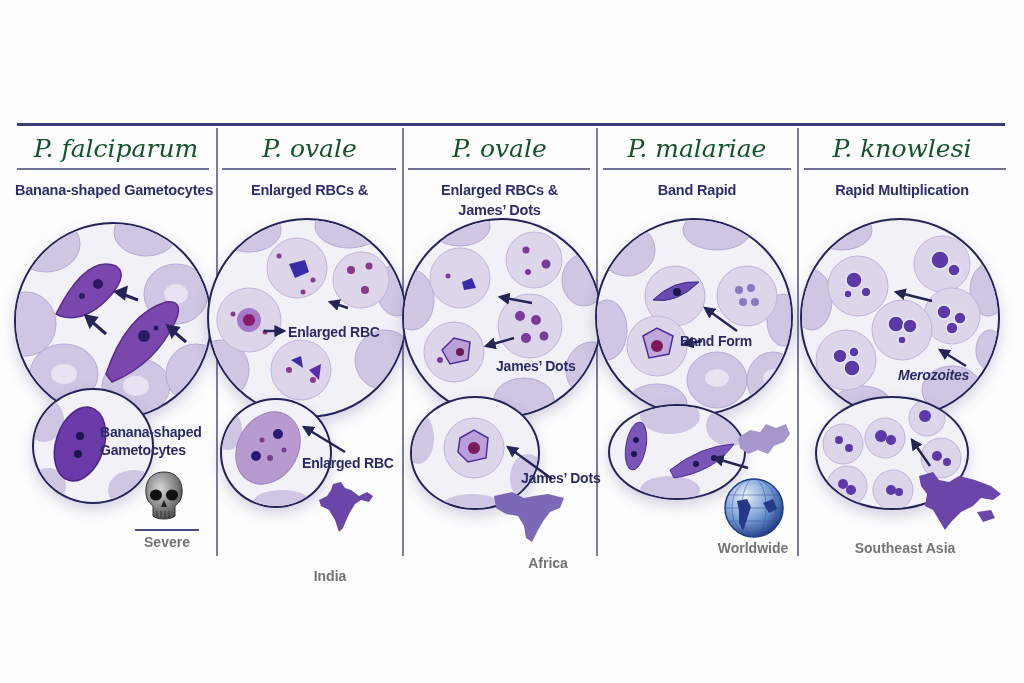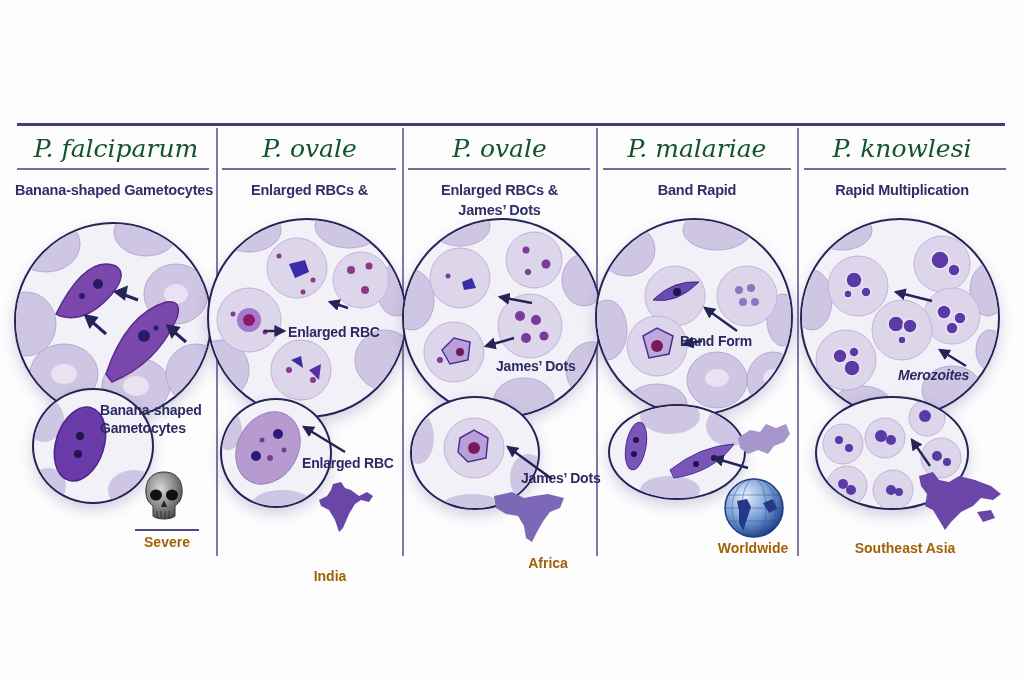--- a/index.html
+++ b/index.html
@@ -103,7 +103,7 @@
       <circle cx="44" cy="64" r="4" fill="#1e1450"></circle>
   </svg>
 </div>
-<div class="abs label" style="left:100px;top:401px;line-height:18px">
+<div class="abs label" style="left:100px;top:423px;line-height:18px">
   <div>Banana-shaped</div>
   <div>Gametocytes</div>
 </div>

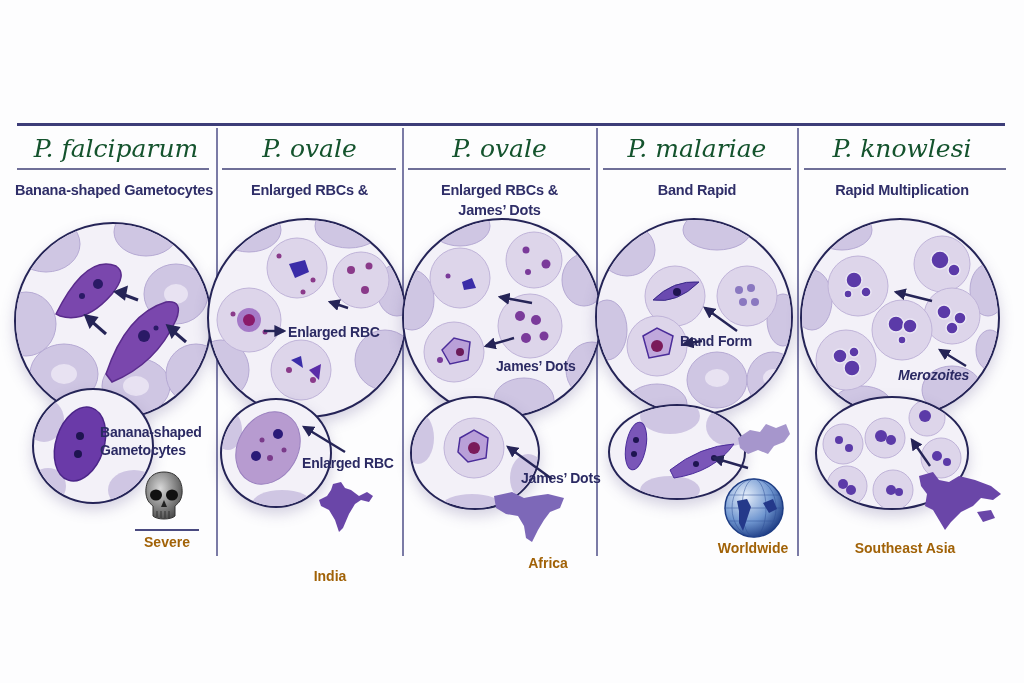--- a/index.html
+++ b/index.html
@@ -18,7 +18,7 @@
   .circle svg { display:block; }
   .label { font-weight:bold; font-size:14px; color:#2b2a63; white-space:nowrap; letter-spacing:-0.2px; }
   .label.ital { font-style:italic; }
-  .region { font-weight:bold; font-size:14px; color:#a16207; white-space:nowrap; text-align:center; }
+  .region { font-weight:bold; font-size:14px; color:#737373; white-space:nowrap; text-align:center; }
   .arrow-layer { left:0; top:0; width:1024px; height:683px; pointer-events:none; }
 </style>
 </head>

